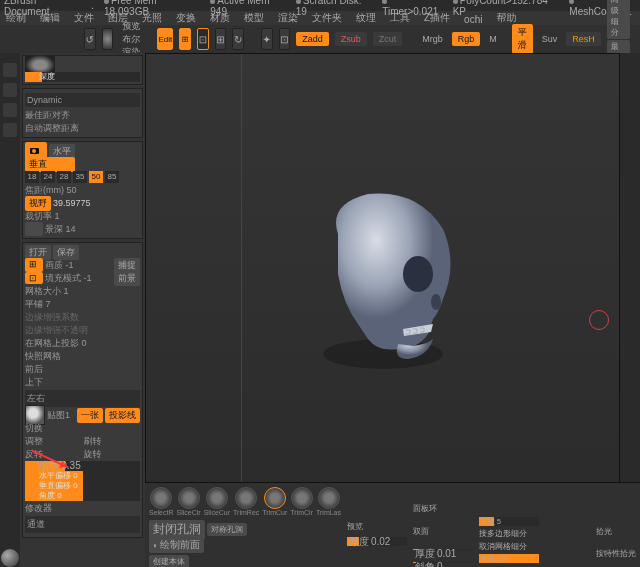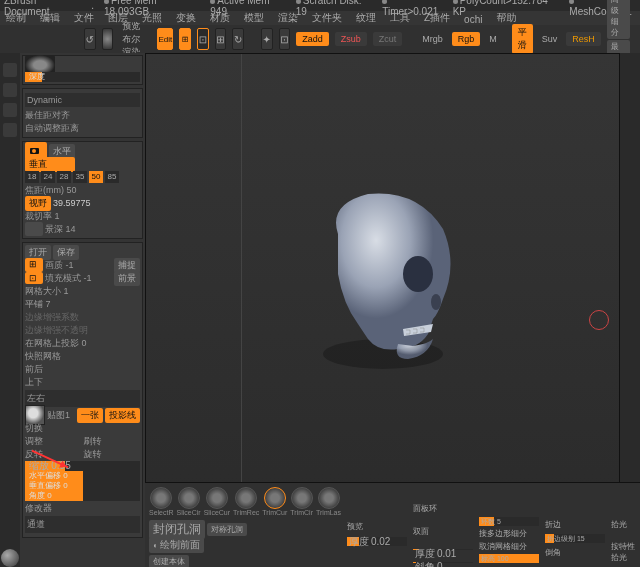--- a/index.html
+++ b/index.html
@@ -29,7 +29,7 @@
 .btn.on{background:#ff8c1a;color:#111}
 .slider{height:10px;background:#2a2a2a;position:relative;flex:1}
 .slider .fill{height:100%;background:#ff8c1a}
-.slider .txt{position:absolute;left:4px;top:0;font-size:8px;color:#ddd;line-height:10px}
+.slider .txt{position:absolute;left:14px;top:0;font-size:8px;color:#ddd;line-height:10px}
 .num{font-size:9px;color:#ccc}
 .section{font-size:9px;color:#999;padding:2px;background:#2e2e2e;margin:2px 0}
 .icon-cam{width:22px;height:18px;background:#ff8c1a;border-radius:2px;display:flex;align-items:center;justify-content:center;font-size:10px}

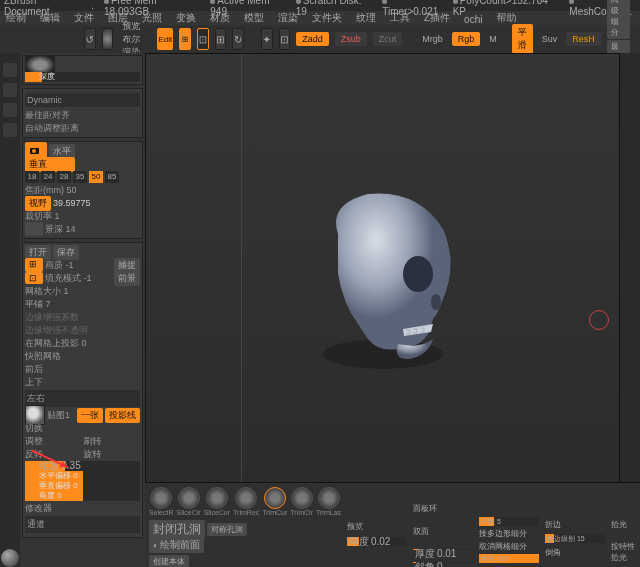--- a/index.html
+++ b/index.html
@@ -367,15 +367,6 @@
         <span class="t">标高 100</span>
       </div>
   </div>
-  <div class="bcol" style="gap:4px">
-    <div style="height:28px"></div>
-    <span style="font-size:8px">折边</span>
-    <div class="bslider">
-        <div class="f" style="width:15%"></div>
-        <span class="t">折边级别 15</span>
-      </div>
-    <span style="font-size:8px">倒角</span>
-  </div>
   <div class="bcol" style="gap:11px;margin-left:auto">
     <div style="height:28px"></div>
     <span style="font-size:8px">拾光</span>

